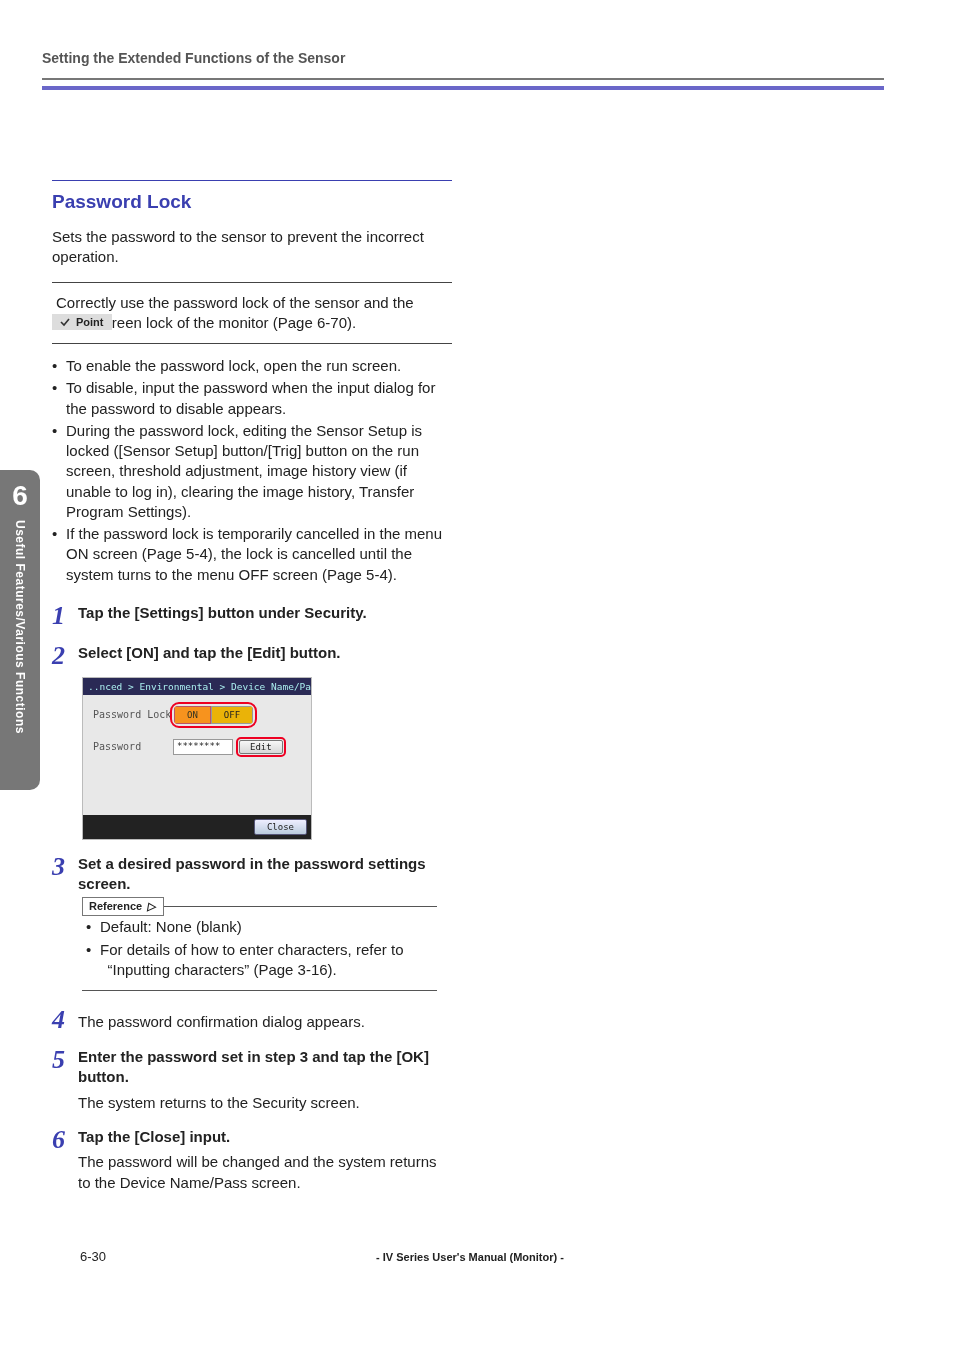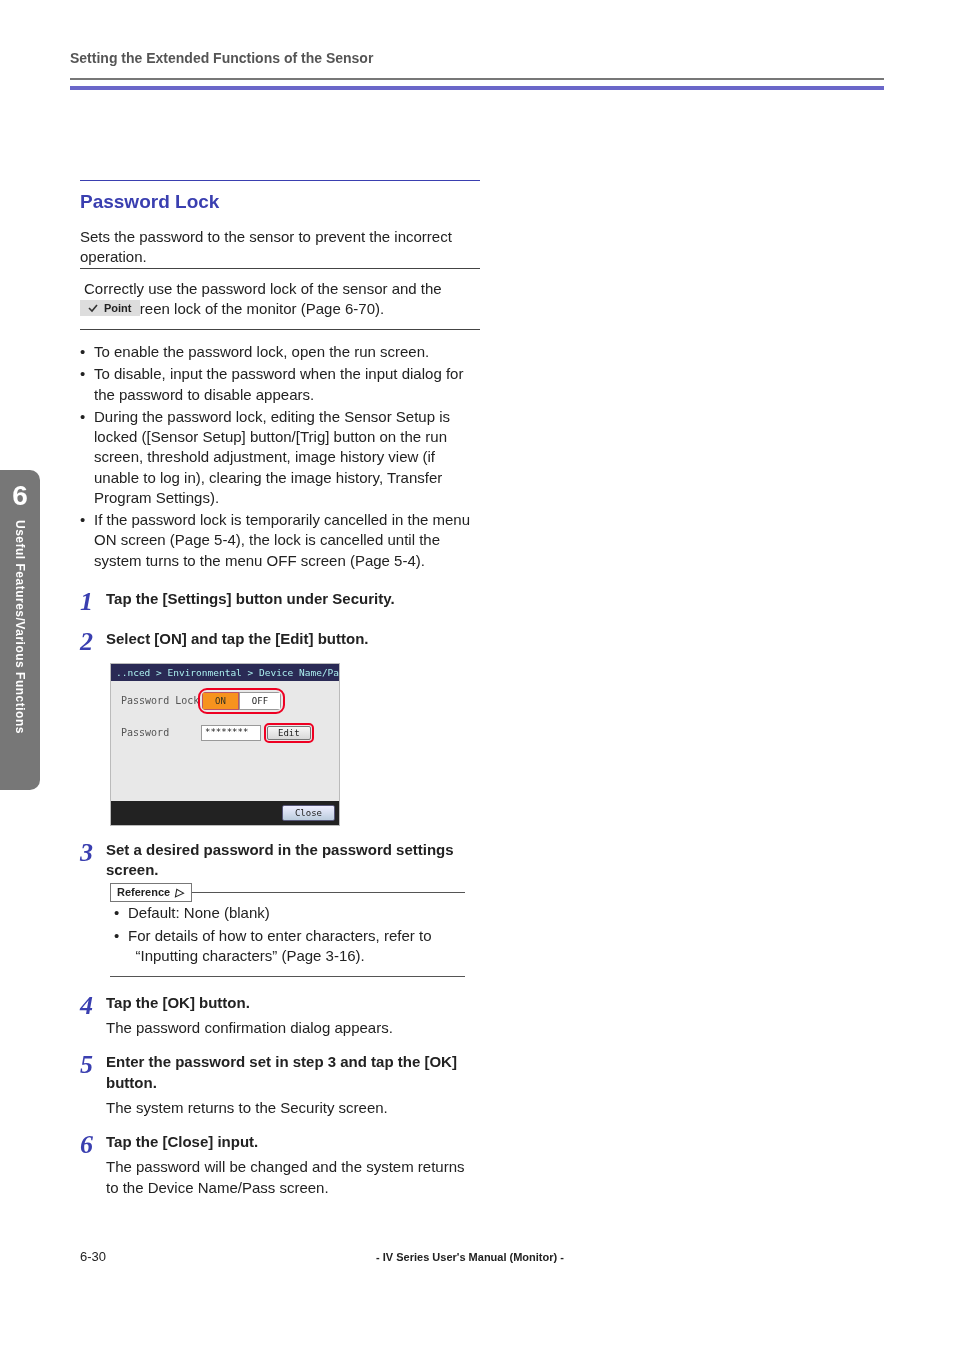--- a/index.html
+++ b/index.html
@@ -4,7 +4,7 @@
 <style>
   * { box-sizing: border-box; margin: 0; padding: 0; }
   html, body { width: 954px; height: 1348px; background: #fff; font-family: Arial, Helvetica, sans-serif; color: #222; }
-  .page { position: relative; width: 954px; height: 1310px; padding: 50px 70px 40px 70px; }
+  .page { position: relative; width: 954px; height: 1310px; padding: 50px 70px 40px 42px; }
   .running-head { font-weight: bold; font-size: 14px; color: #555; padding-bottom: 6px; margin-bottom: 6px; }
   .head-rule { border: none; border-top: 2px solid #777; margin-bottom: 6px; }
   .head-accent { height: 4px; background: #6a67c9; margin-bottom: 90px; }

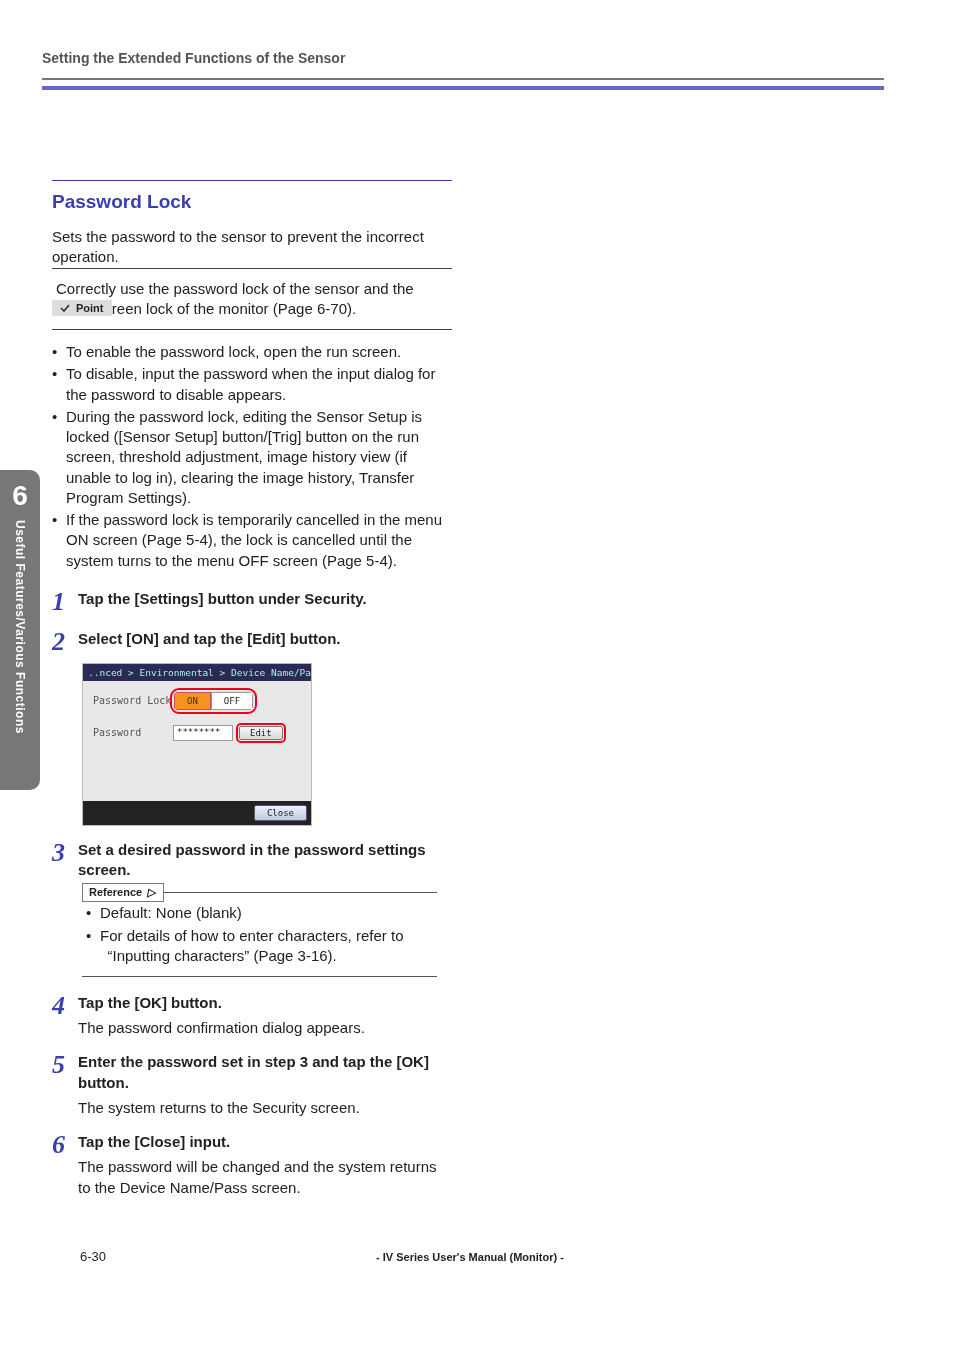--- a/index.html
+++ b/index.html
@@ -13,7 +13,7 @@
   .side-tab .chap-title { writing-mode: vertical-rl; font-size: 12px; font-weight: bold; letter-spacing: 0.5px; margin: 0 auto; height: 260px; }
   .content-col { width: 400px; margin-left: 10px; }
   .sec-title { font-size: 19px; font-weight: bold; color: #3a3fb0; border-top: 1.5px solid #3a3fb0; padding-top: 10px; margin-bottom: 14px; }
-  .intro { font-size: 15px; line-height: 1.35; }
+  .intro { font-size: 15px; line-height: 1.35; margin-bottom: 14px; }
   .point-box { position: relative; border-top: 1px solid #444; border-bottom: 1px solid #444; padding: 10px 4px 10px 4px; margin-bottom: 12px; font-size: 15px; line-height: 1.35; }
   .point-label { position: absolute; top: -10px; left: 0; background: #ddd; padding: 1px 8px; font-size: 11px; font-weight: bold; display: inline-flex; align-items: center; gap: 6px; margin-top: 41px; }
   .point-label svg { width: 10px; height: 10px; }

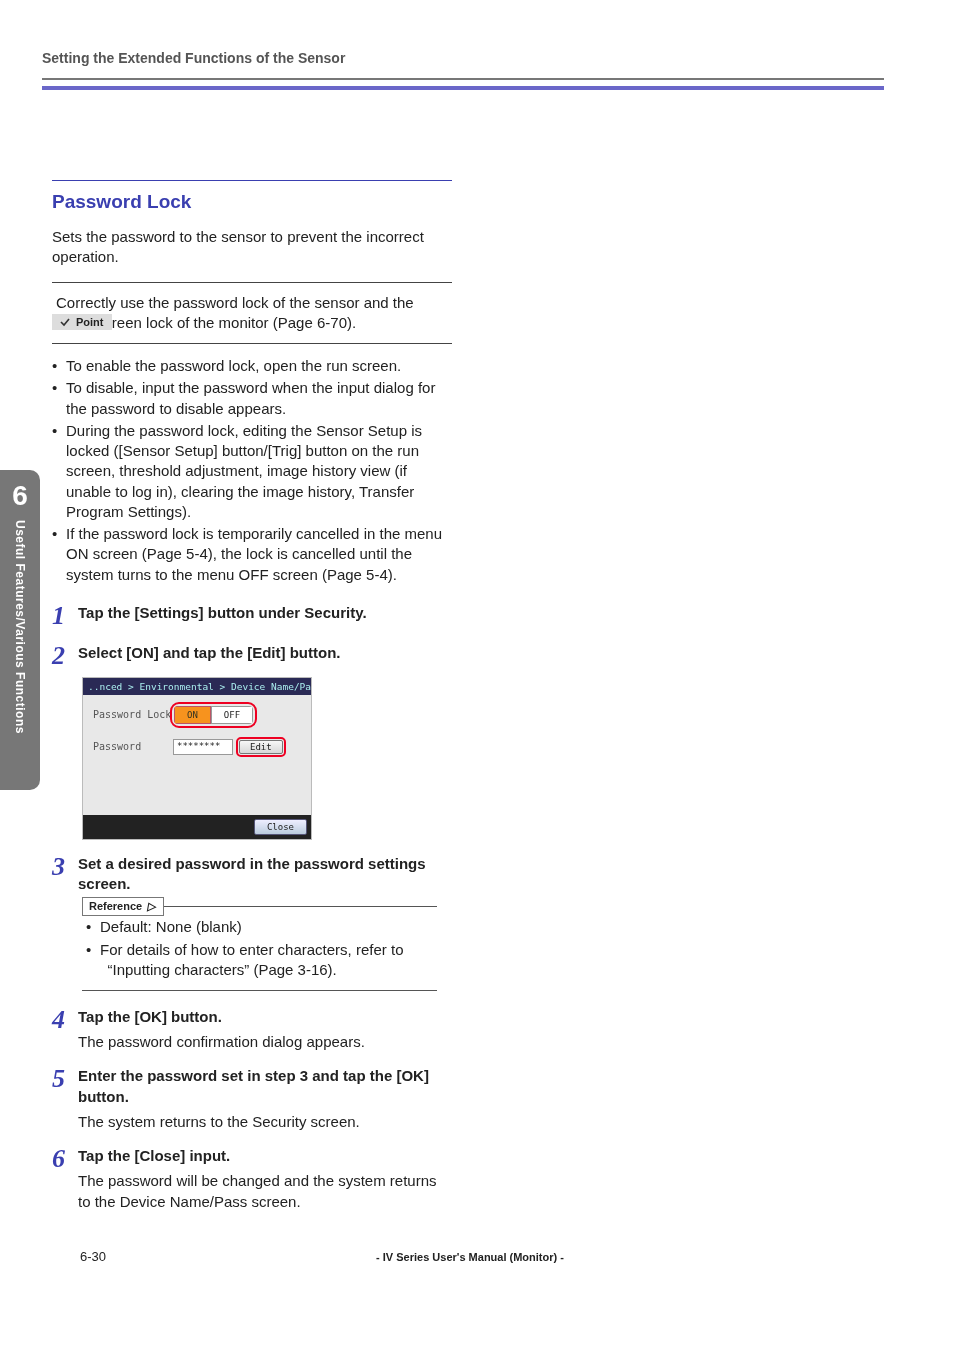--- a/index.html
+++ b/index.html
@@ -31,7 +31,7 @@
   .device-shot .row { display: flex; align-items: center; margin-bottom: 14px; }
   .device-shot .row .lbl { width: 80px; color: #555; }
   .device-shot .toggle { display: inline-flex; border-radius: 4px; overflow: hidden; }
-  .device-shot .toggle span { display: inline-block; padding: 3px 12px; font-size: 9px; border: 1px solid #999; background: #ffffff; }
+  .device-shot .toggle span { display: inline-block; padding: 3px 12px; font-size: 9px; border: 1px solid #999; background: #eab308; }
   .device-shot .toggle .on { background: #f7931e; color: #332; border: 1px solid #b56; }
   .device-shot .onoff-focus { outline: 2px solid #e02; outline-offset: 1px; border-radius: 6px; padding: 1px; display: inline-block; }
   .device-shot .pw-field { display: inline-block; background: #fff; border: 1px solid #999; width: 60px; height: 16px; font-size: 9px; padding: 1px 3px; margin-right: 6px; }

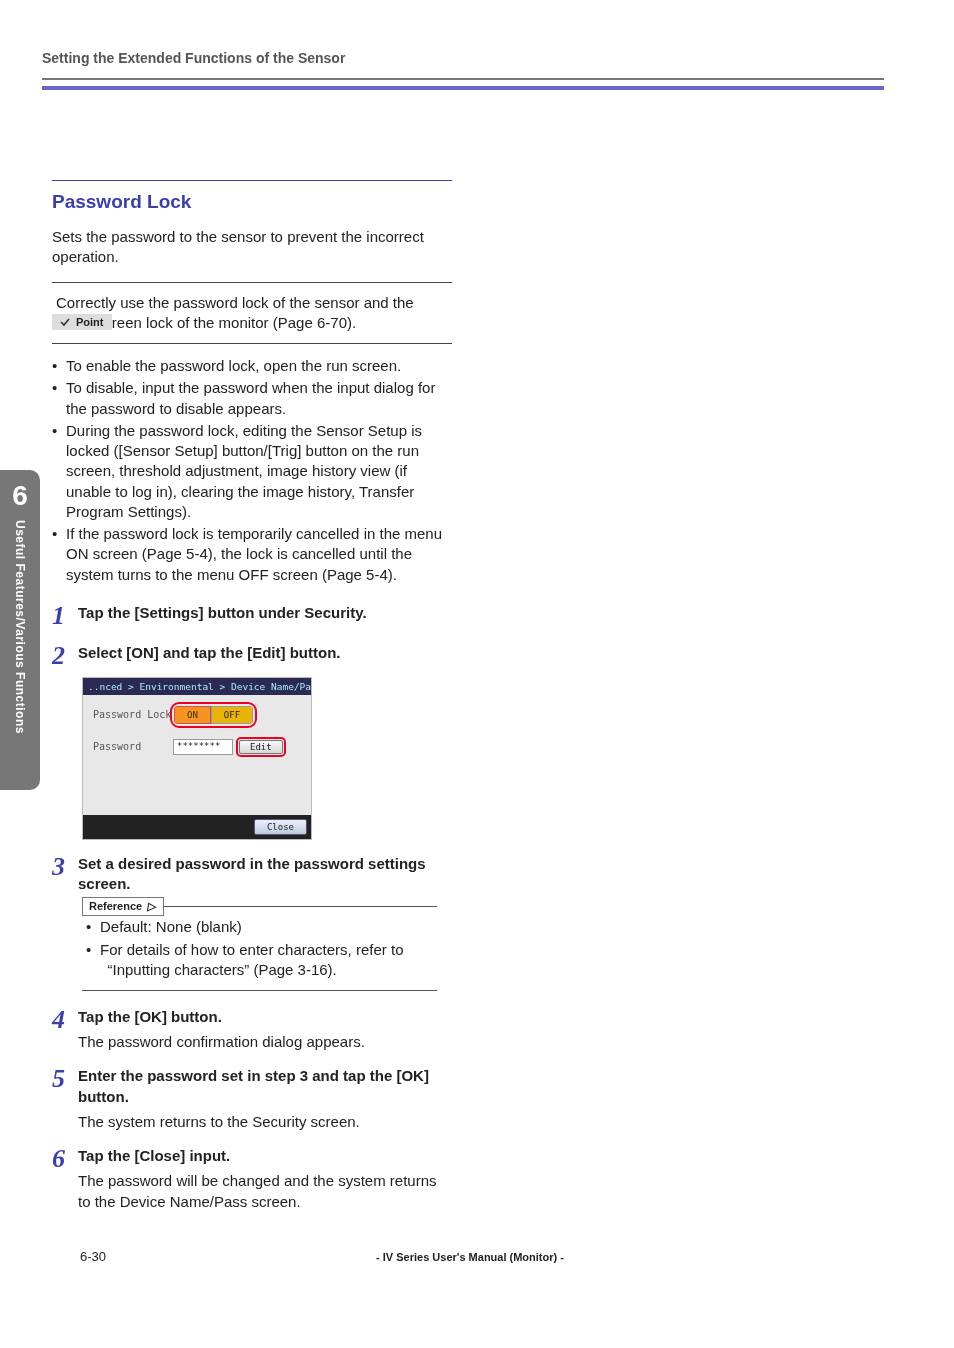--- a/index.html
+++ b/index.html
@@ -158,7 +158,6 @@
     <div class="step">
       <div class="step-num">4</div>
       <div class="step-body">
-        <div class="step-title">Tap the [OK] button.</div>
         <div class="step-text">The password confirmation dialog appears.</div>
       </div>
     </div>

